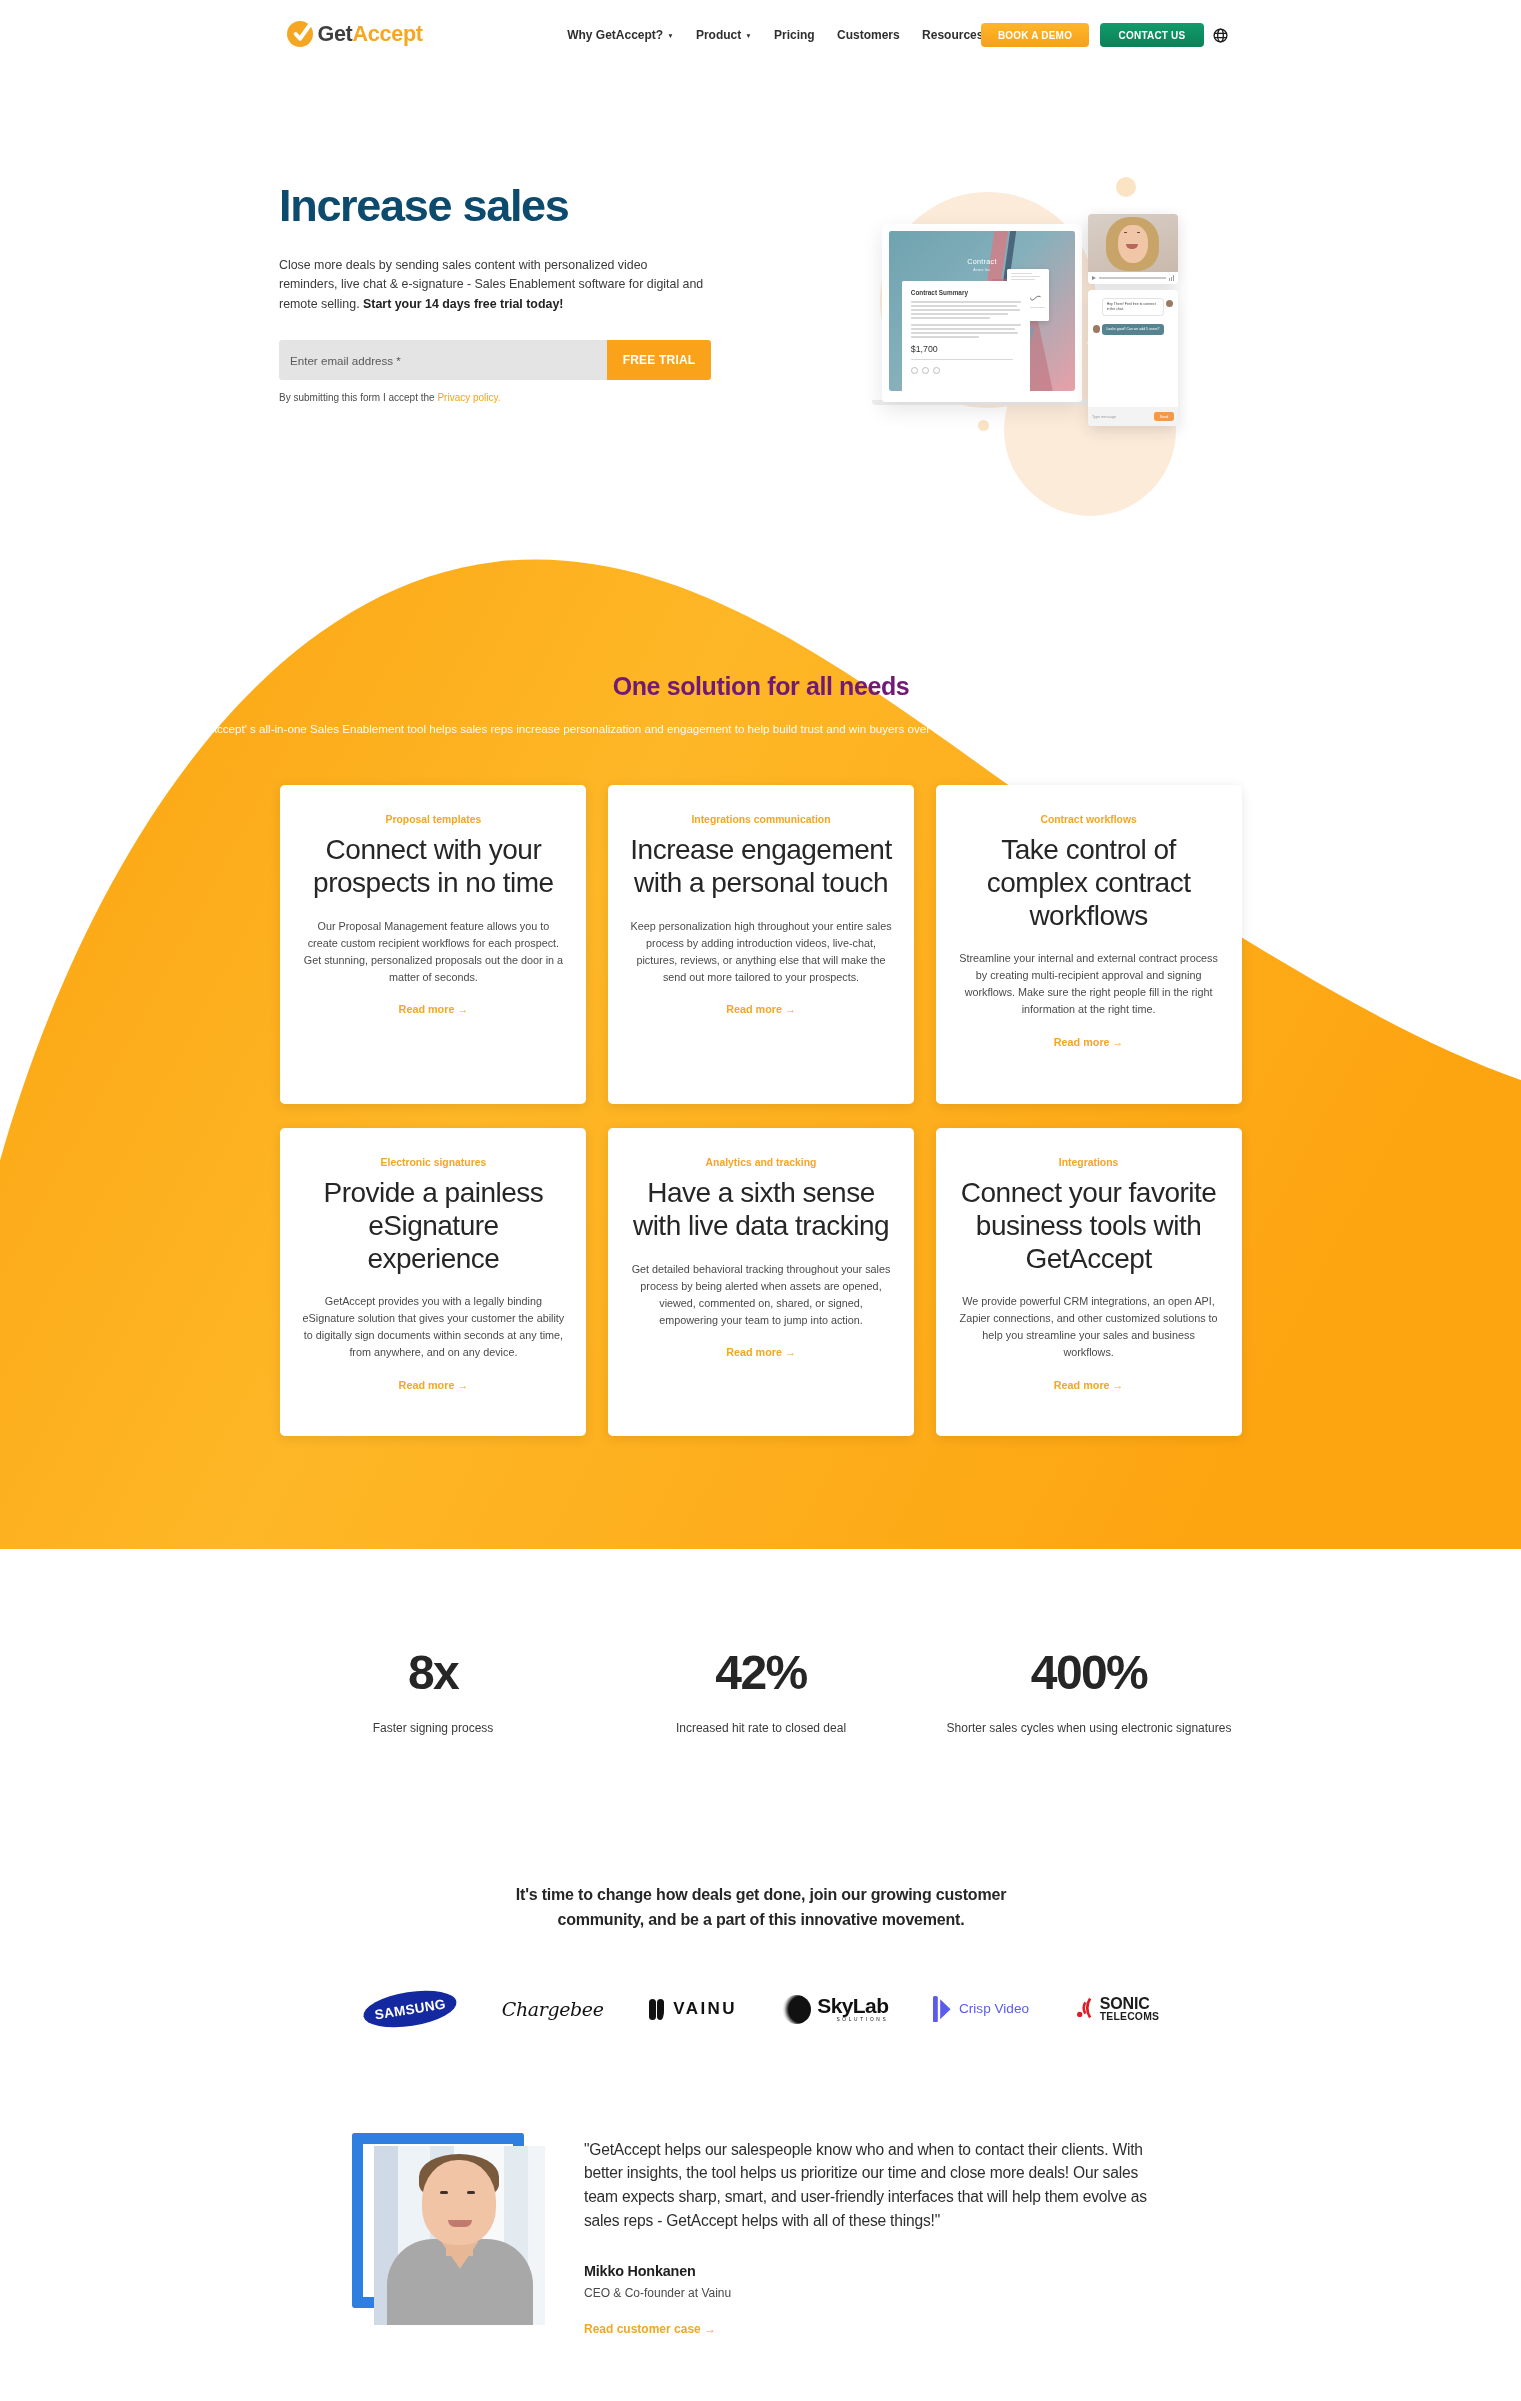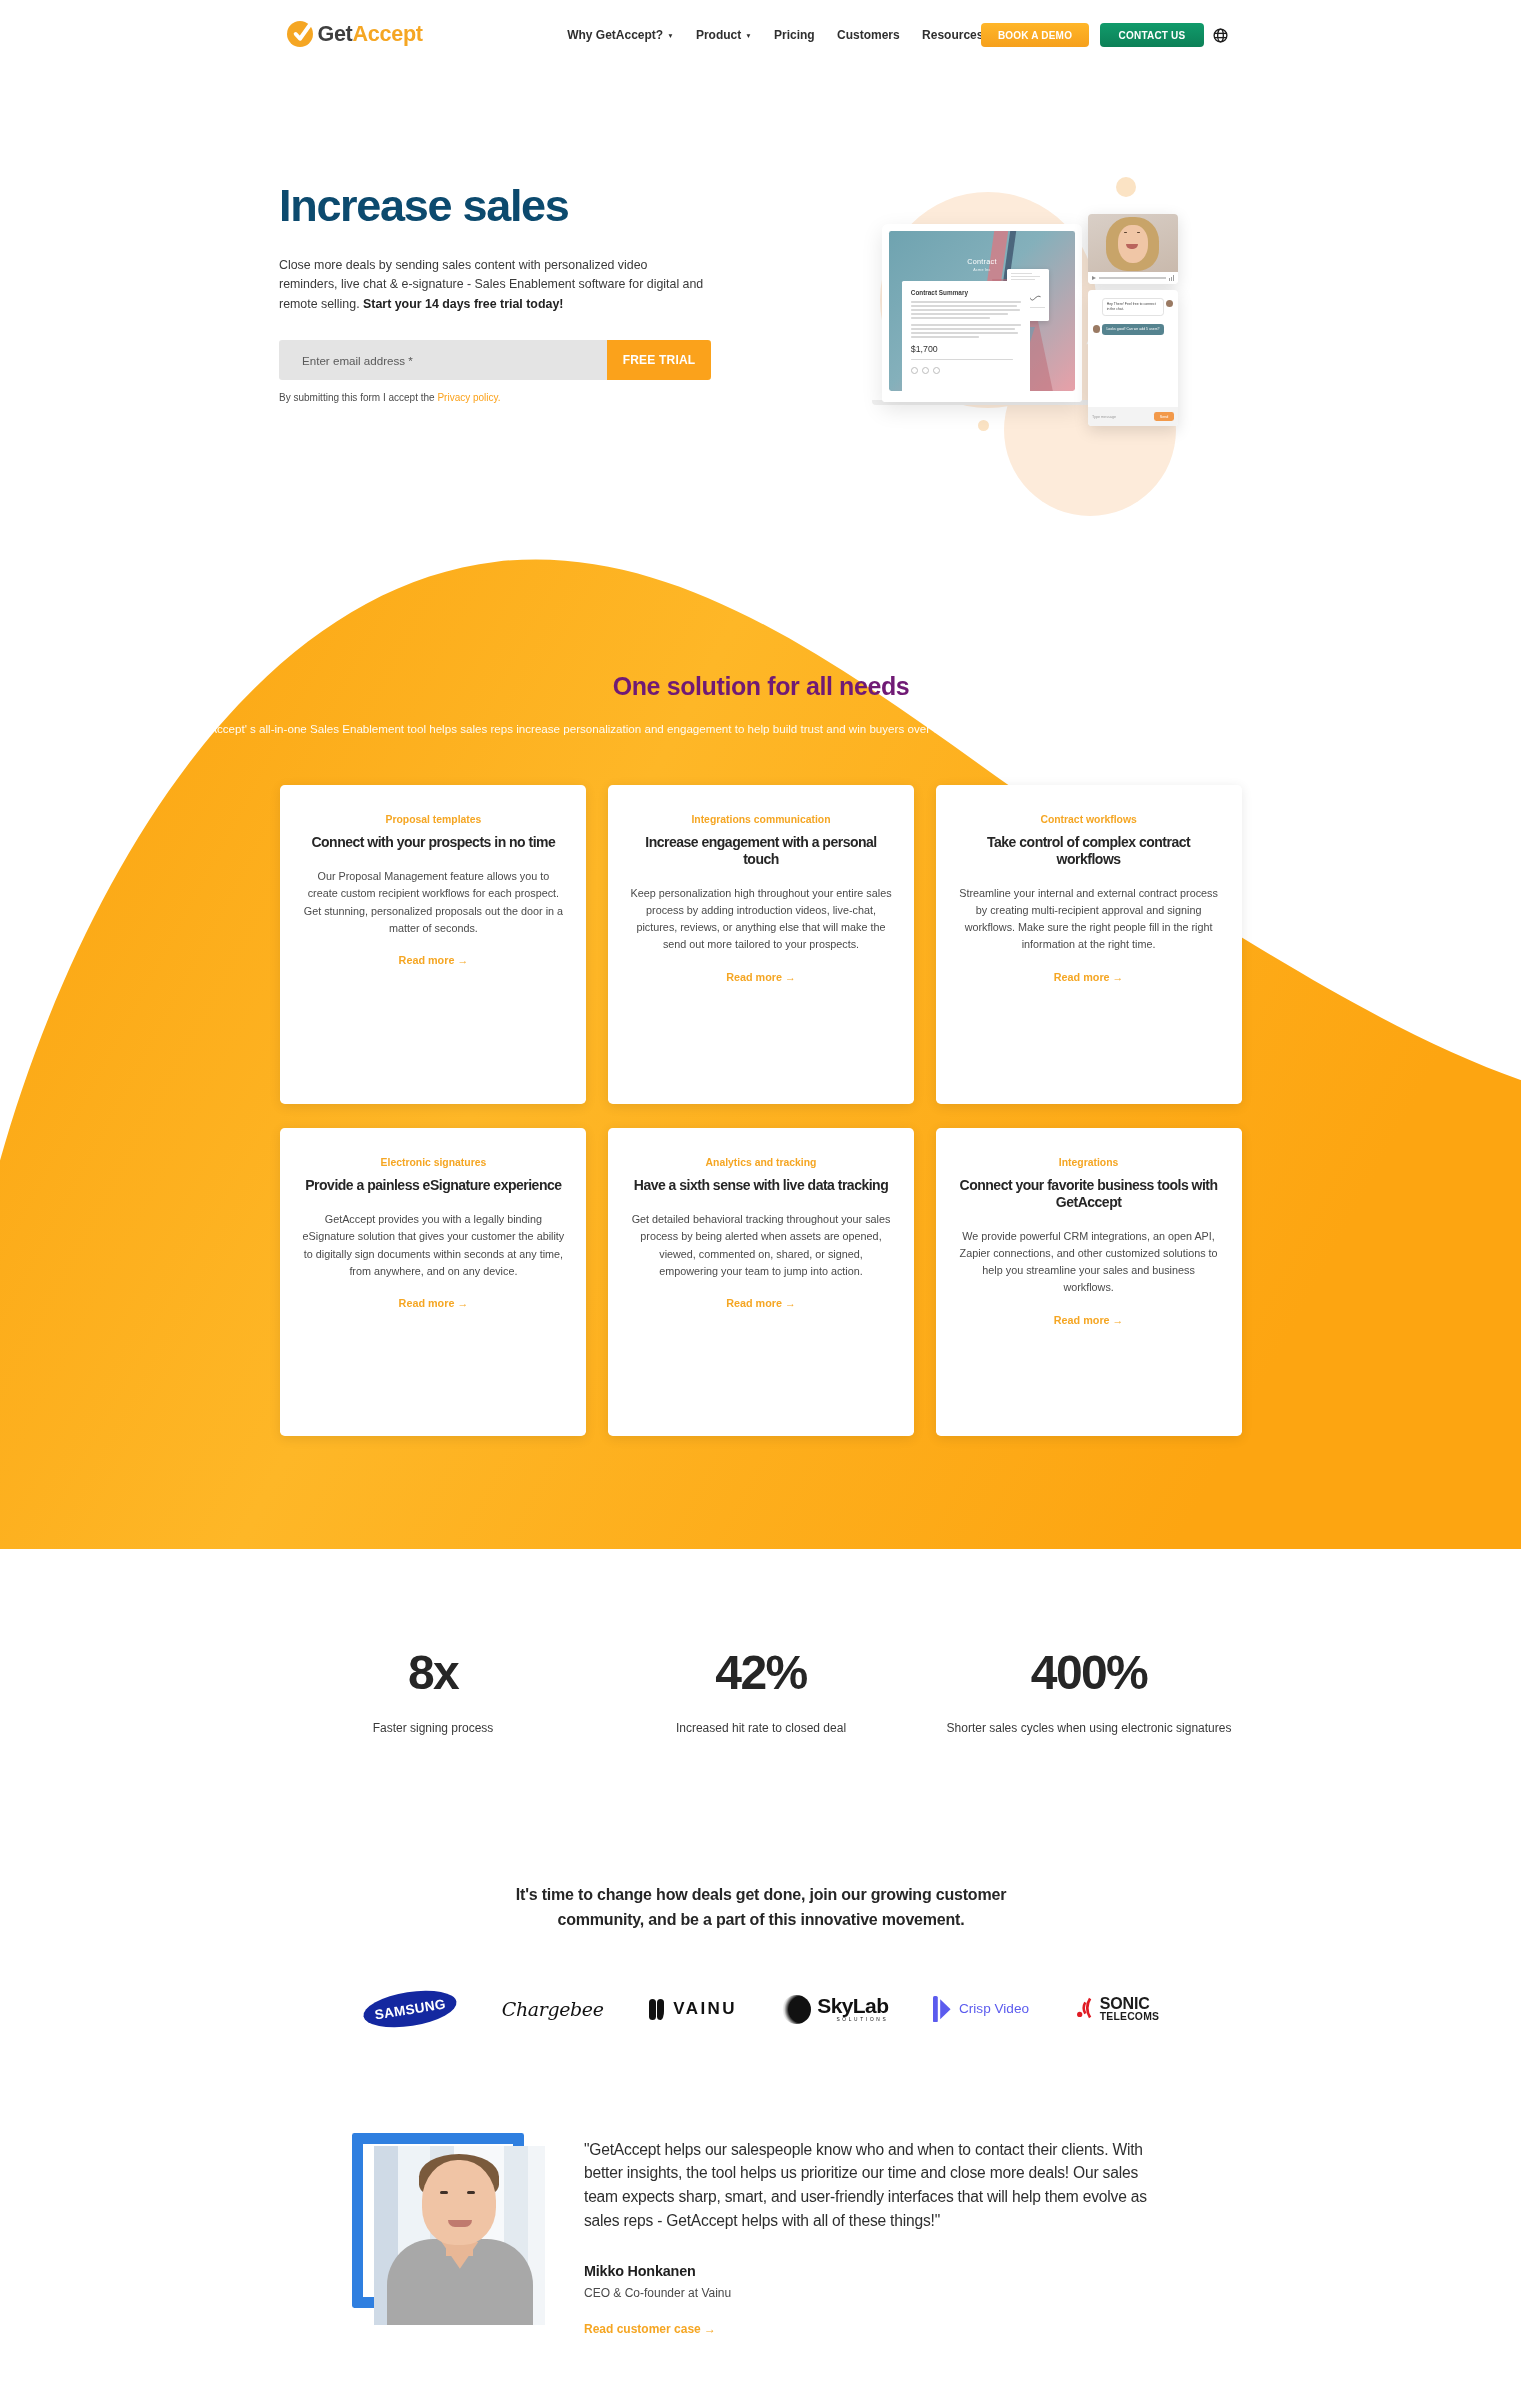--- a/index.html
+++ b/index.html
@@ -71,7 +71,7 @@
   }
   .hero-input {
     flex: 1; background: #e4e4e4; border: none; outline: none;
-    padding: 0 23px; font-size: 11.6px; color: #4d4d4d;
+    padding: 0 11px; font-size: 11.6px; color: #4d4d4d;
     font-family: "Liberation Sans", sans-serif;
   }
   .hero-input::placeholder { color: #5a5a5a; }

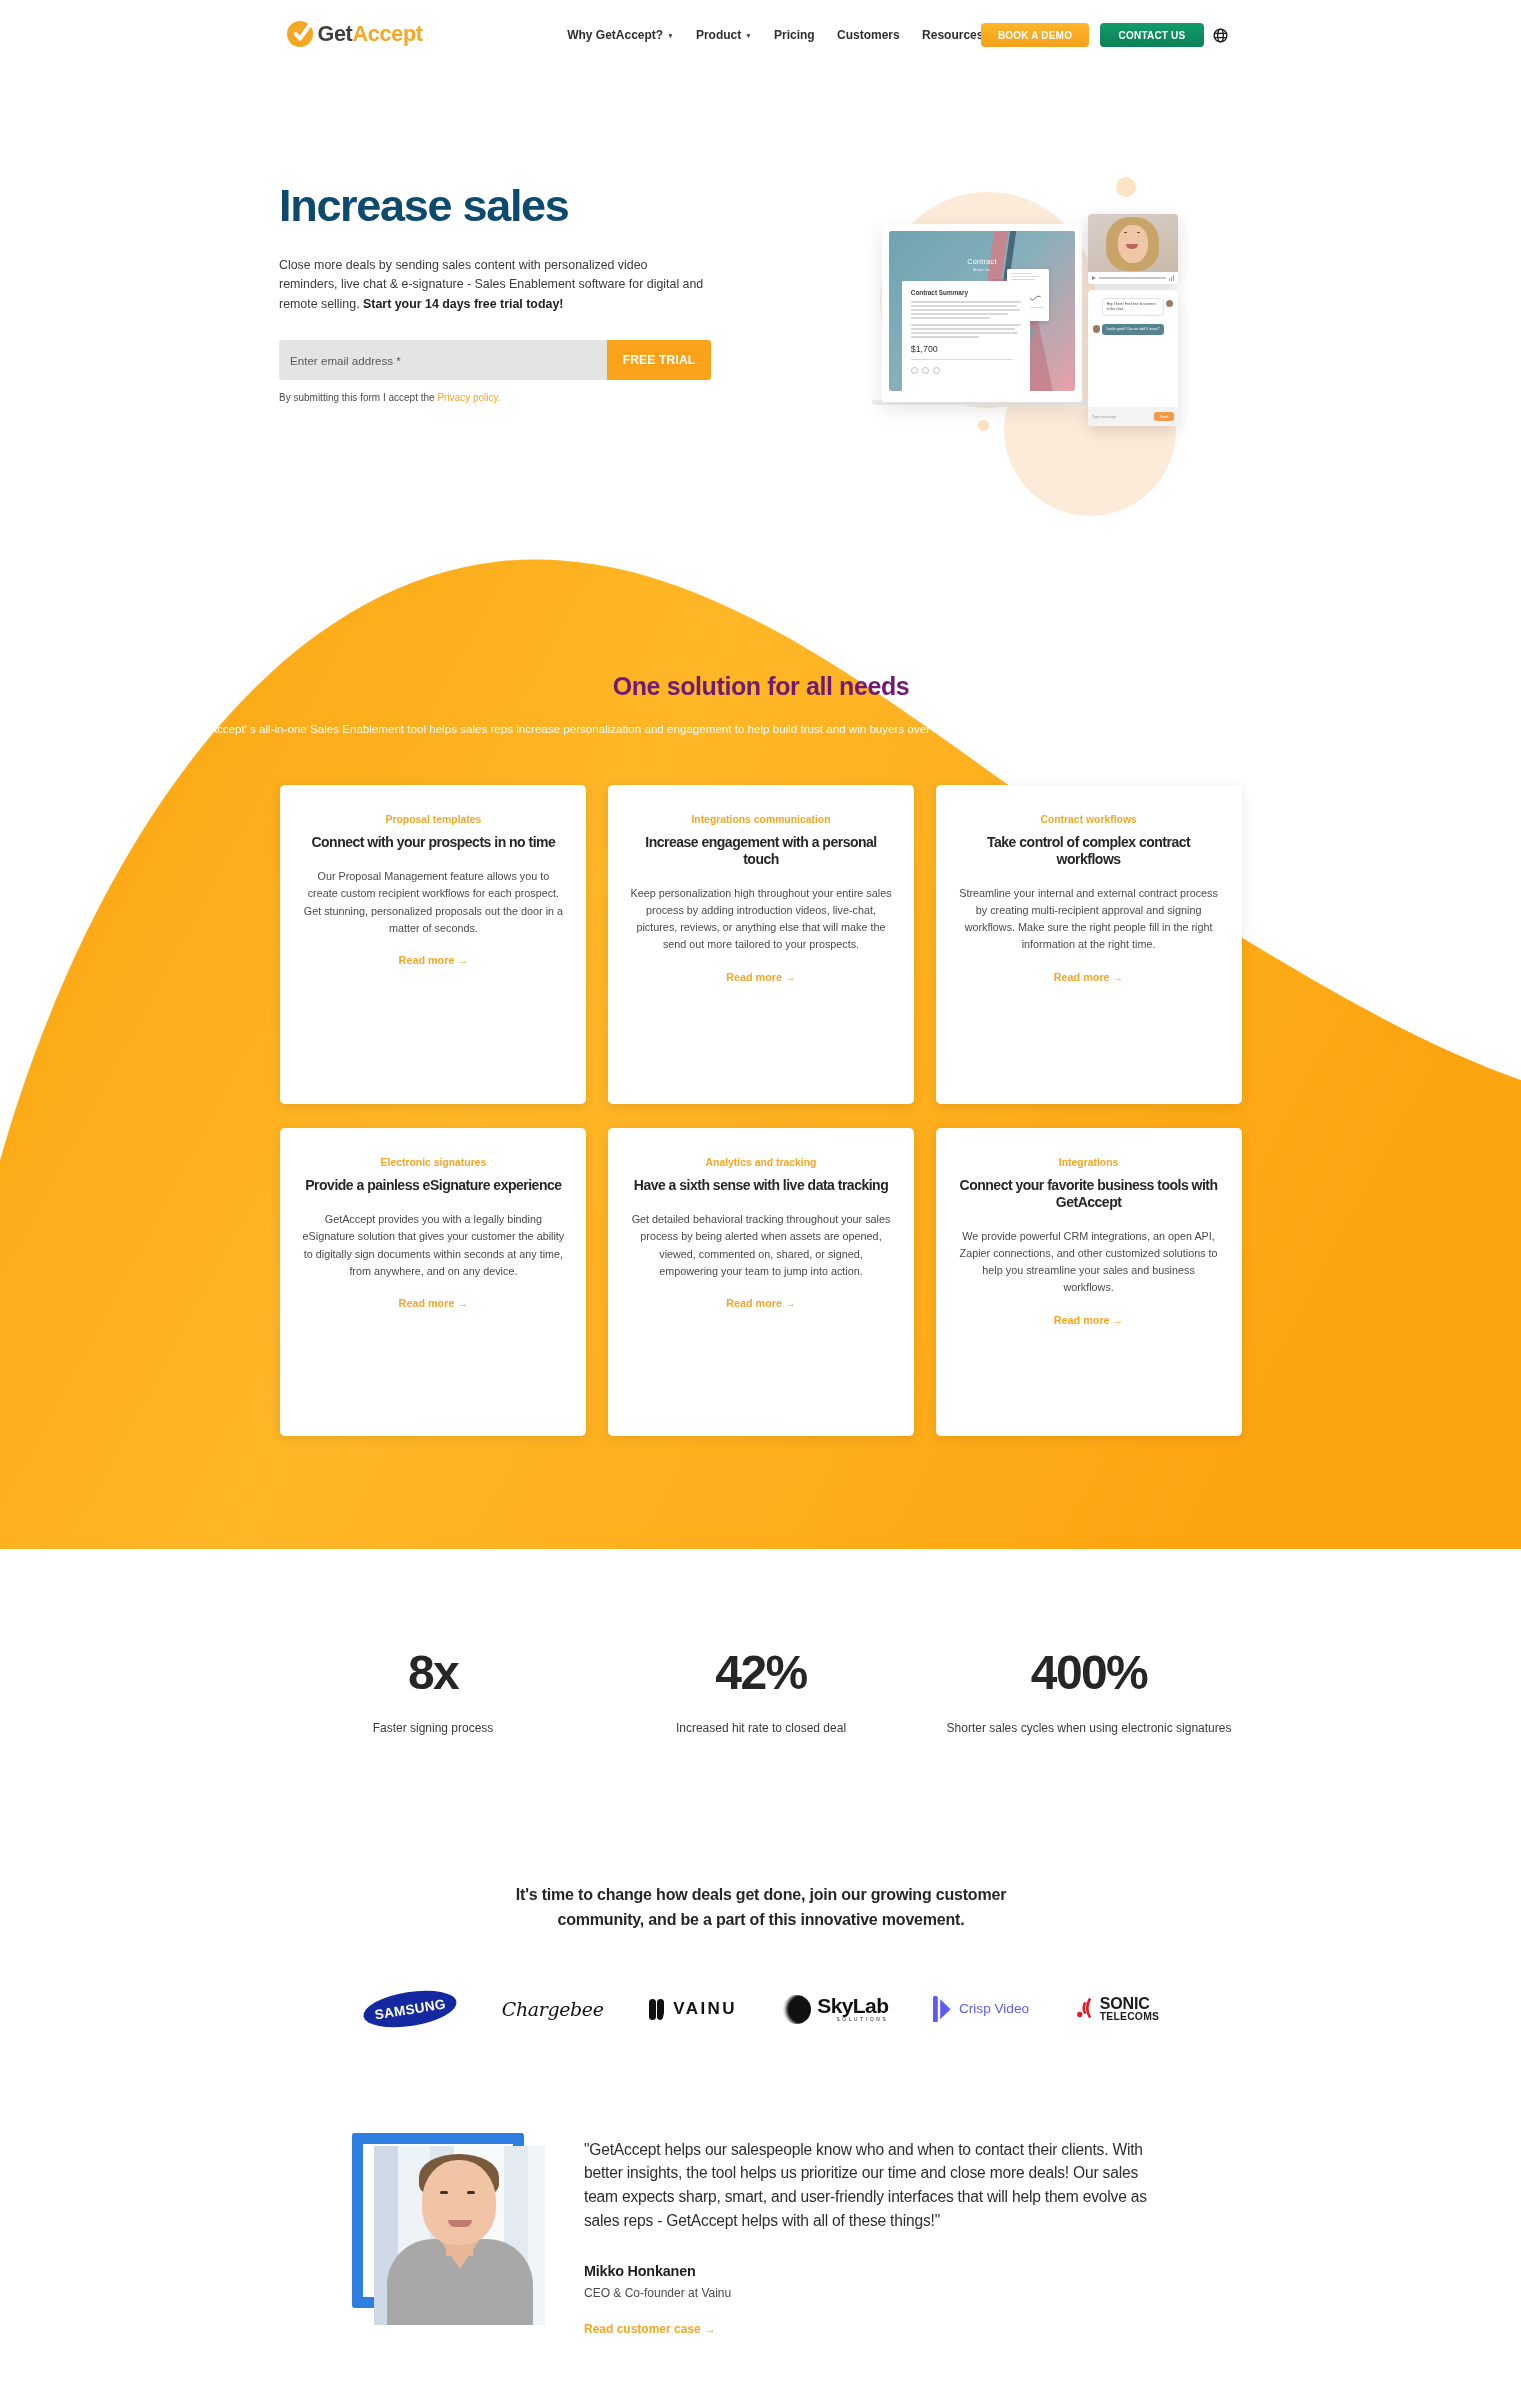--- a/index.html
+++ b/index.html
@@ -182,7 +182,7 @@
   .card.r2 { min-height: 308px; }
   .card-eyebrow { color: #F5A623; font-size: 10.4px; font-weight: 700; margin-bottom: 9.6px; }
   .card-title {
-    font-size: 14px; font-weight: 700; color: #262626;
+    font-size: 28px; font-weight: 400; color: #262626;
     line-height: 1.17; letter-spacing: -0.5px; margin-bottom: 17.6px;
   }
   .card-body { font-size: 10.8px; line-height: 1.58; color: #4a4a4a; }

